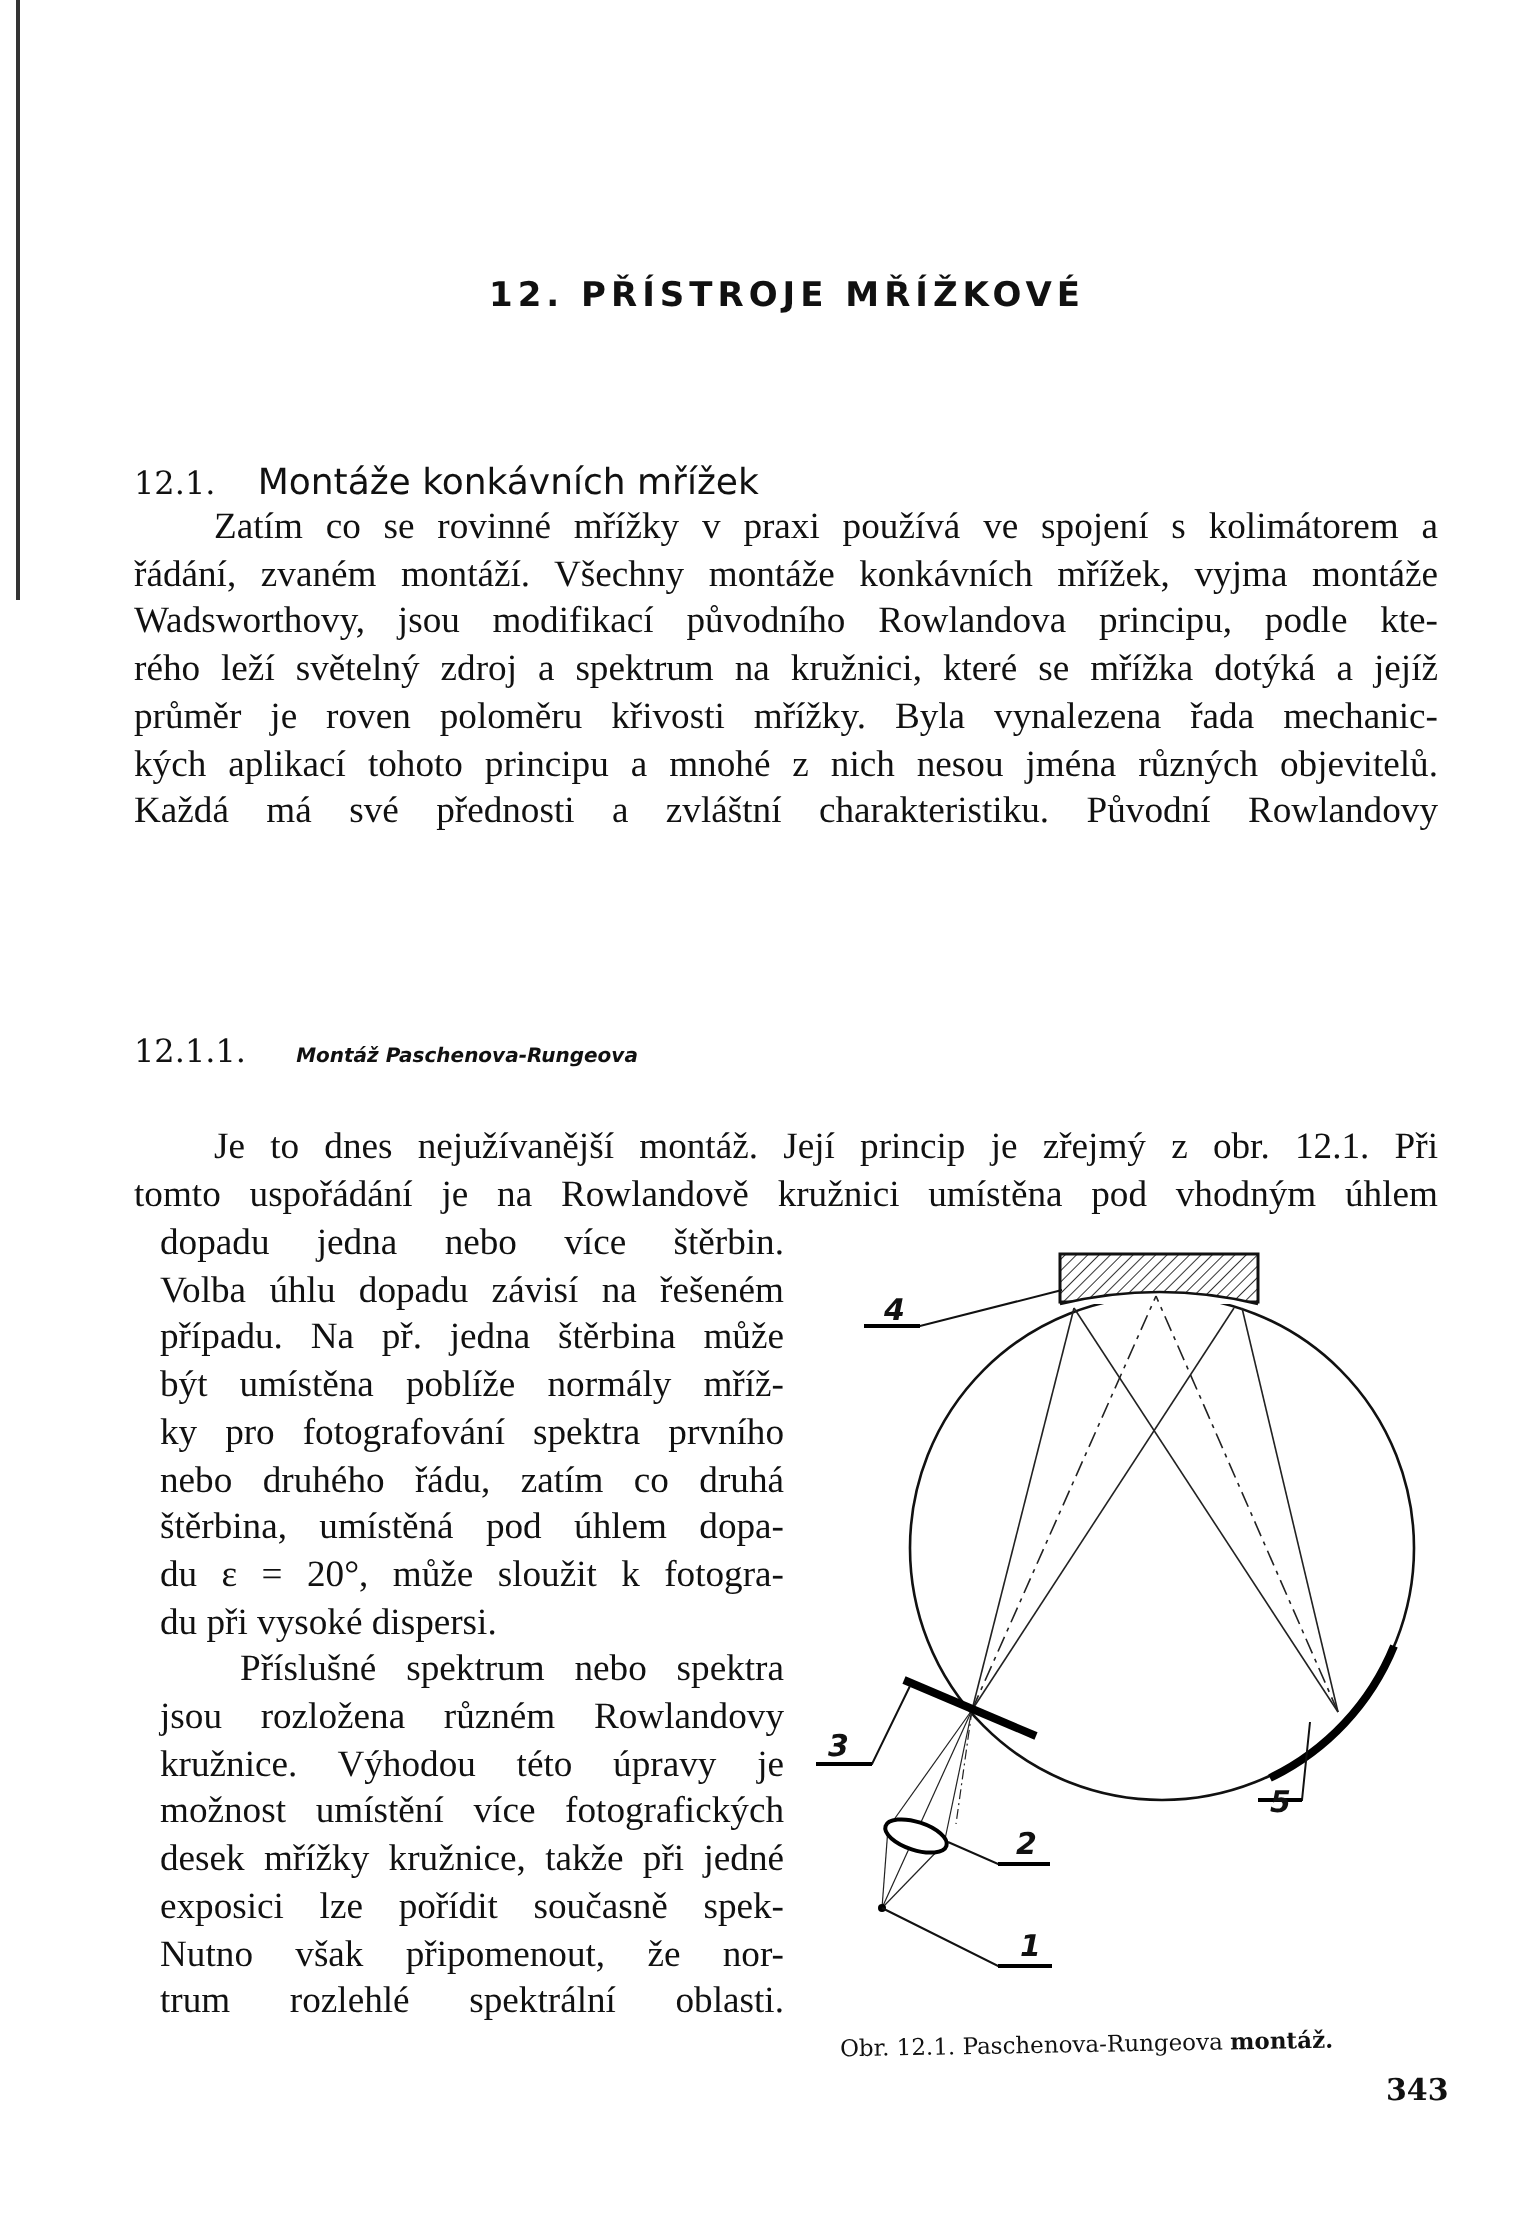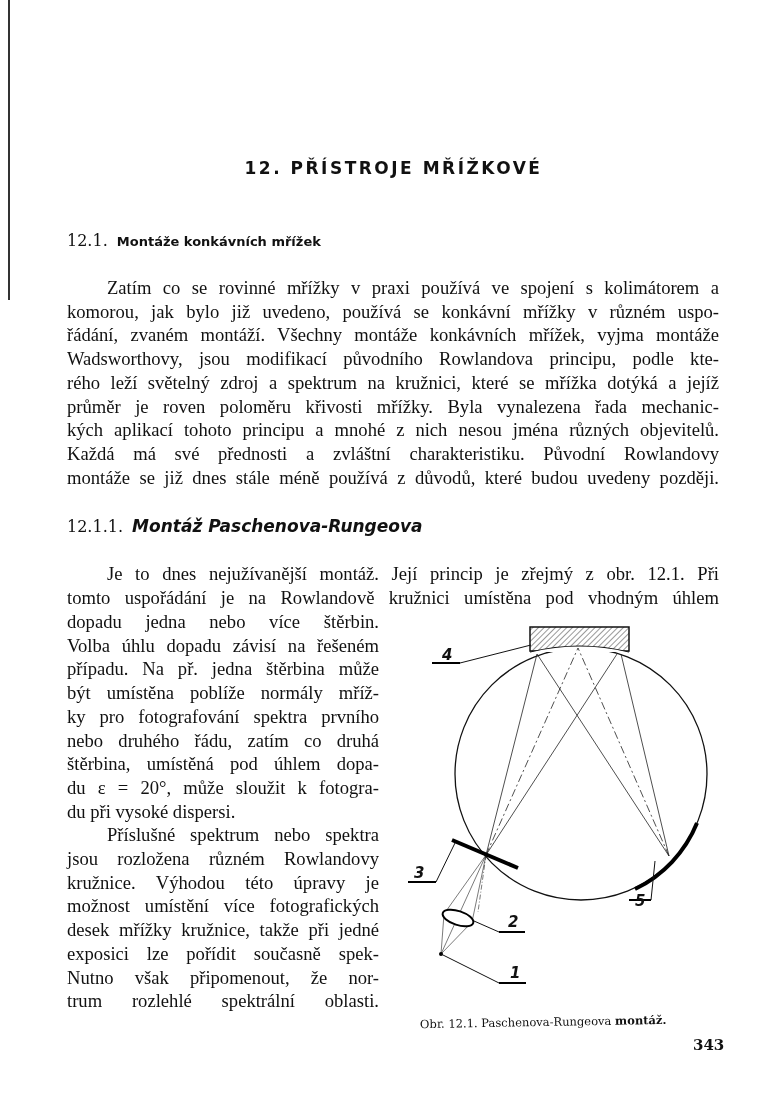--- a/index.html
+++ b/index.html
@@ -16,7 +16,7 @@
     position: absolute; left: 0; width: 767px; top: 138px;
     text-align: center;
     font-family: "DejaVu Sans", sans-serif; font-weight: bold;
-    font-size: 17px; letter-spacing: 2.5px; padding-left: 20px; box-sizing: border-box; margin-top: 20px;
+    font-size: 17px; letter-spacing: 2.5px; padding-left: 20px; box-sizing: border-box;
   }
   .section-heading {
     position: absolute; left: 67px; top: 231px;

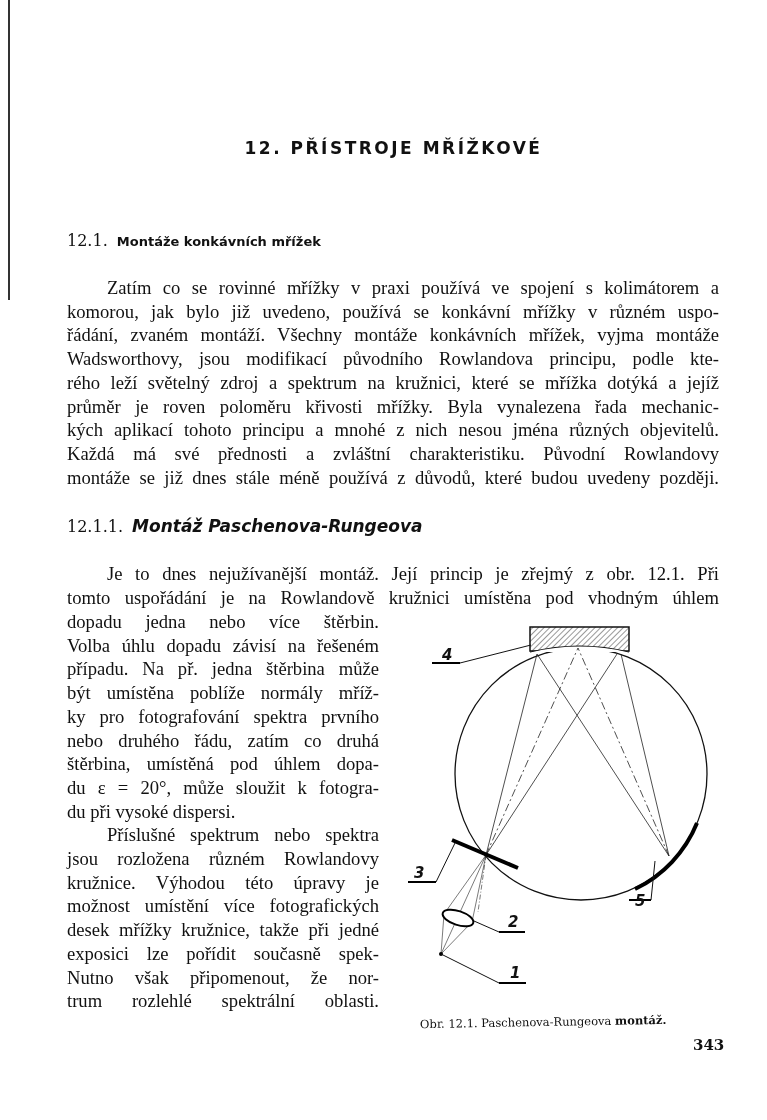--- a/index.html
+++ b/index.html
@@ -24,7 +24,7 @@
   }
   .section-heading .num { font-family: "DejaVu Serif", serif; }
   .section-heading .title {
-    font-family: "DejaVu Sans", sans-serif; font-weight: bold; font-size: 13px; margin-left: 4px;
+    font-family: "DejaVu Sans", sans-serif; font-weight: normal; font-size: 18px; margin-left: 16px;
   }
   .para {
     position: absolute; font-family: "Liberation Serif", serif;

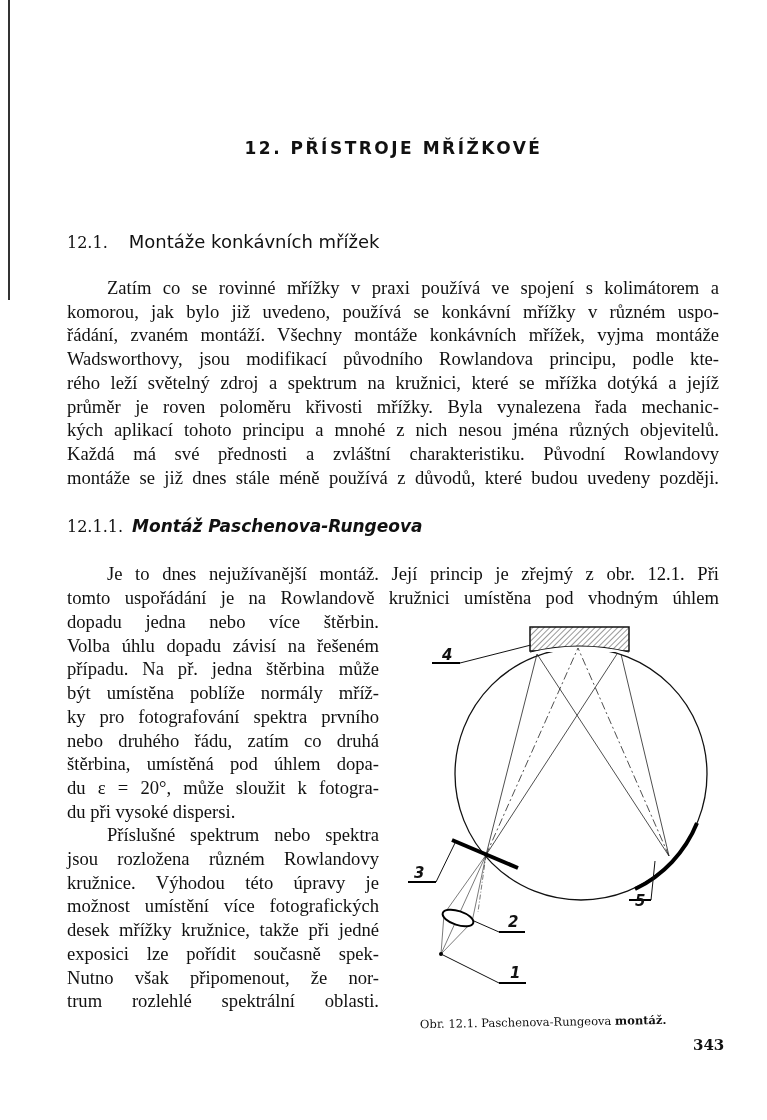--- a/index.html
+++ b/index.html
@@ -30,7 +30,7 @@
     position: absolute; font-family: "Liberation Serif", serif;
     font-size: 18.6px; line-height: 23.7px; text-align: justify;
   }
-  .p1 { left: 67px; top: 276px; width: 652px; }
+  .p1 { left: 67px; top: 252px; width: 652px; }
   .line { display: block; white-space: nowrap; }
   .just { text-align: justify; text-align-last: justify; display: block; }
   .indent { text-indent: 40px; }

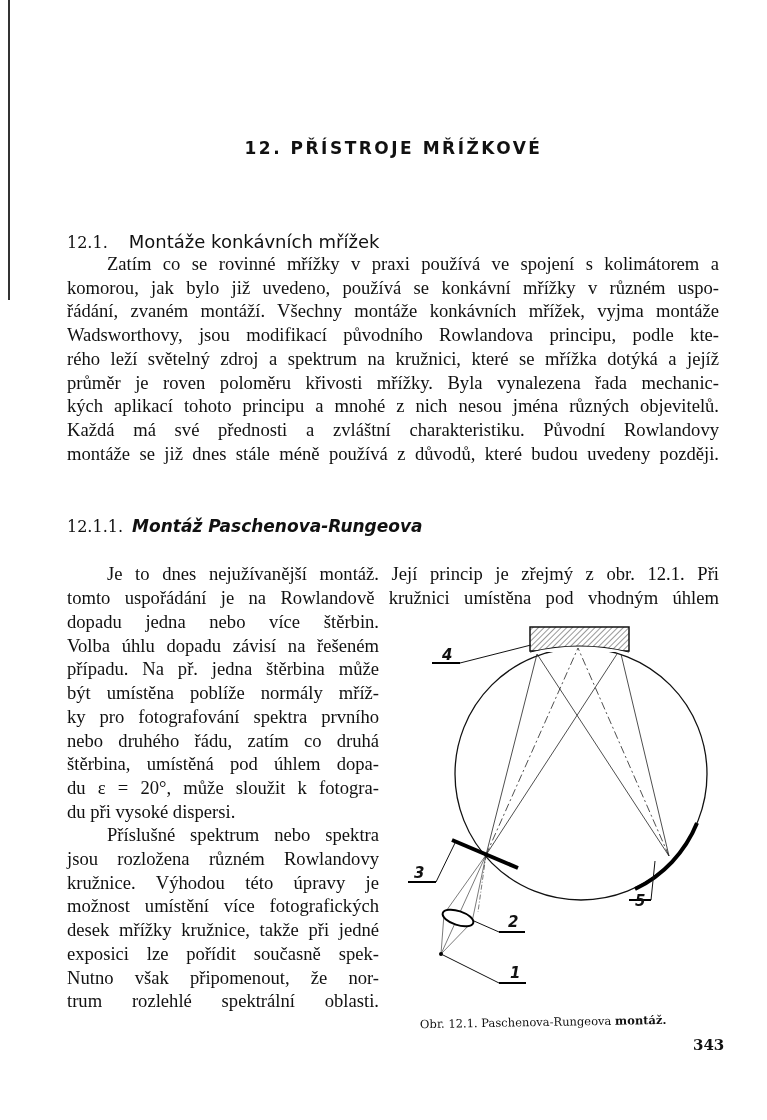--- a/index.html
+++ b/index.html
@@ -74,7 +74,6 @@
 
 <div class="para p1">
   <span class="just indent">Zatím co se rovinné mřížky v praxi používá ve spojení s kolimátorem a</span>
-  <span class="just">komorou, jak bylo již uvedeno, používá se konkávní mřížky v různém uspo-</span>
   <span class="just">řádání, zvaném montáží. Všechny montáže konkávních mřížek, vyjma montáže</span>
   <span class="just">Wadsworthovy, jsou modifikací původního Rowlandova principu, podle kte-</span>
   <span class="just">rého leží světelný zdroj a spektrum na kružnici, které se mřížka dotýká a jejíž</span>

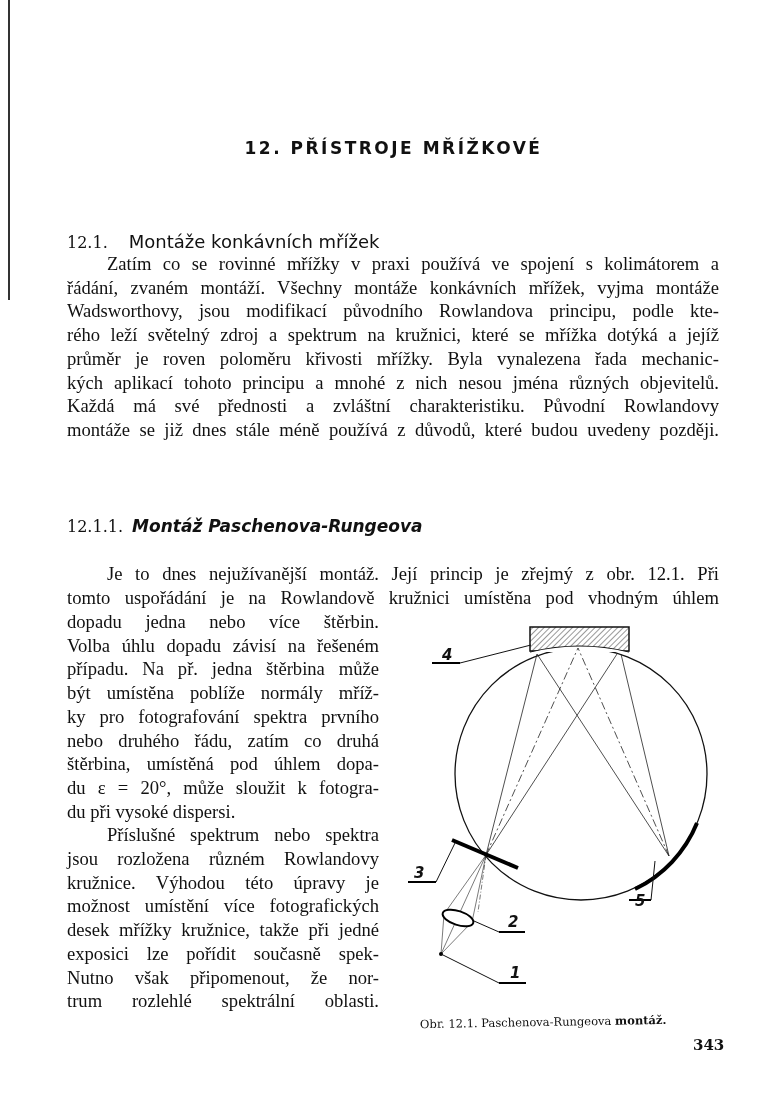--- a/index.html
+++ b/index.html
@@ -80,7 +80,6 @@
   <span class="just">průměr je roven poloměru křivosti mřížky. Byla vynalezena řada mechanic-</span>
   <span class="just">kých aplikací tohoto principu a mnohé z nich nesou jména různých objevitelů.</span>
   <span class="just">Každá má své přednosti a zvláštní charakteristiku. Původní Rowlandovy</span>
-  <span class="just">montáže se již dnes stále méně používá z důvodů, které budou uvedeny později.</span>
 </div>
 
 <div class="subsection-heading">

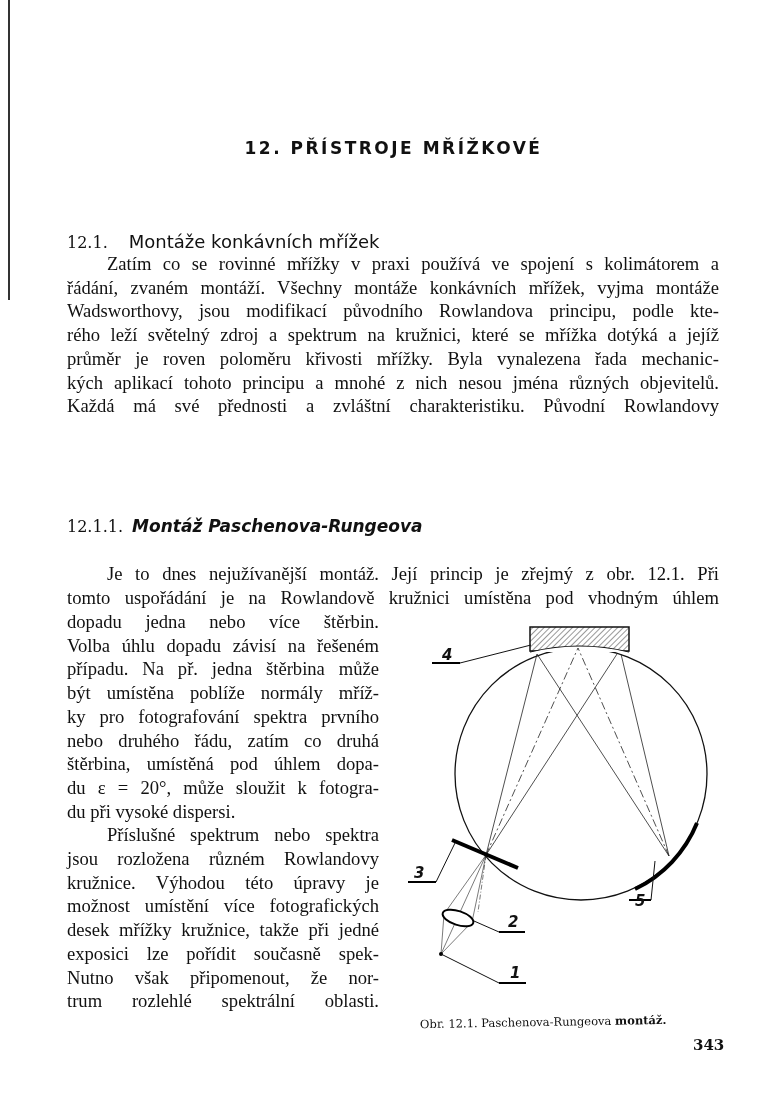--- a/index.html
+++ b/index.html
@@ -38,7 +38,7 @@
     position: absolute; left: 67px; top: 516px; font-size: 16px;
   }
   .subsection-heading .title {
-    font-family: "DejaVu Sans", sans-serif; font-weight: bold; font-style: italic; font-size: 17px; margin-left: 4px;
+    font-family: "DejaVu Sans", sans-serif; font-weight: bold; font-style: italic; font-size: 10px; margin-left: 20px;
   }
   .p2 { left: 67px; top: 562px; width: 652px; }
   .p3 { left: 67px; top: 610px; width: 312px; }

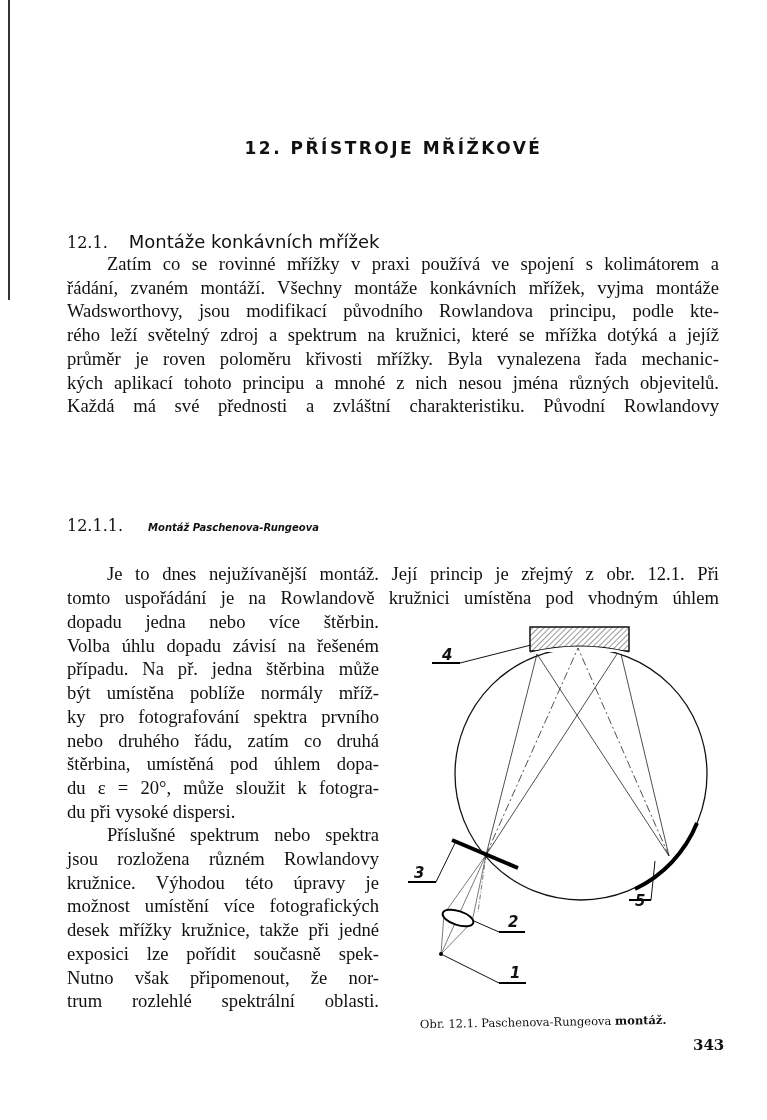--- a/index.html
+++ b/index.html
@@ -41,7 +41,7 @@
     font-family: "DejaVu Sans", sans-serif; font-weight: bold; font-style: italic; font-size: 10px; margin-left: 20px;
   }
   .p2 { left: 67px; top: 562px; width: 652px; }
-  .p3 { left: 67px; top: 610px; width: 312px; }
+  .p3 { left: 80px; top: 610px; width: 312px; }
   .figure {
     position: absolute; left: 400px; top: 600px; width: 340px; height: 420px;
   }

